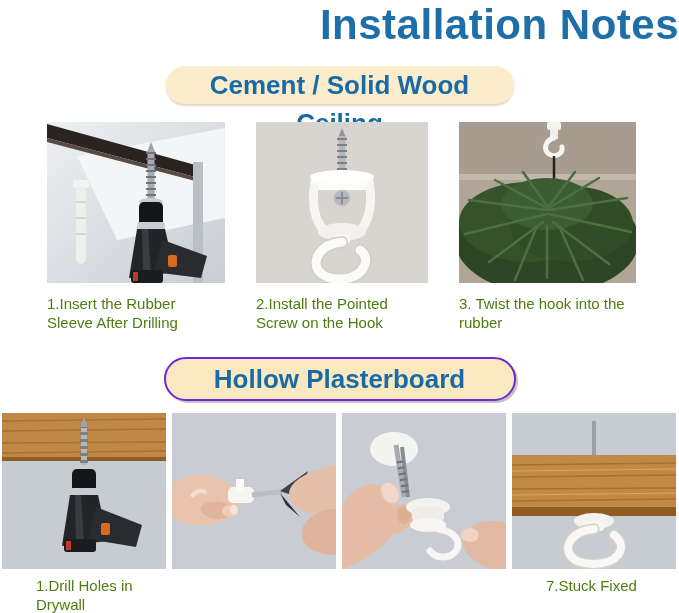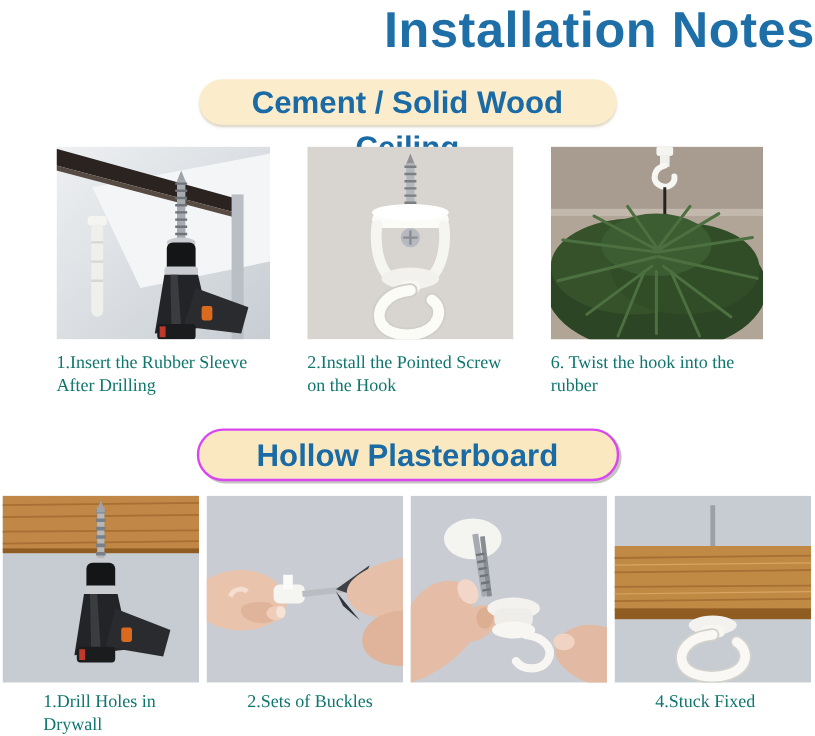--- a/index.html
+++ b/index.html
@@ -24,7 +24,7 @@
   .row1 .photo{height:161px;}
   .row2 .photo{height:156px;}
   .w178{width:178px}.w172{width:172px}.w177{width:177px}.w164{width:164px}
-  .caption{margin-top:11px;font-size:15px;line-height:19px;color:#0f766e;font-family:Liberation Serif, serif;}
+  .caption{margin-top:11px;font-size:15px;line-height:19px;color:#4d7c0f;}
   .row2 .caption{margin-top:7px;padding-left:2px;margin-left:32px;}
   svg{display:block;}
 </style>

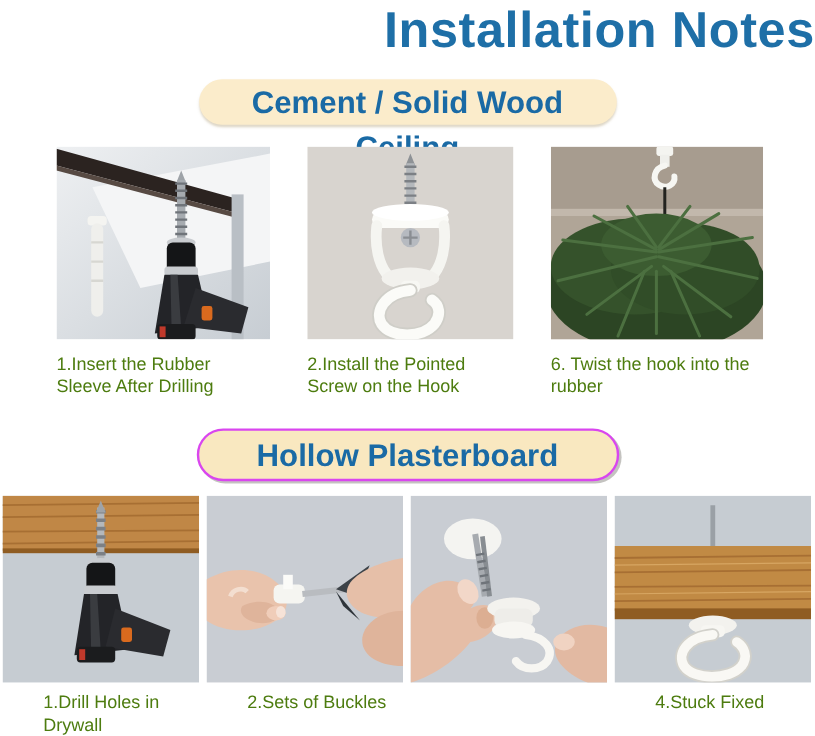--- a/index.html
+++ b/index.html
@@ -140,7 +140,7 @@
           </g>
         </svg>
       </div>
-      <div class="caption">6. Twist the hook into the rubber</div>
+      <div class="caption">3. Twist the hook into the rubber</div>
     </div>
   </div>
 

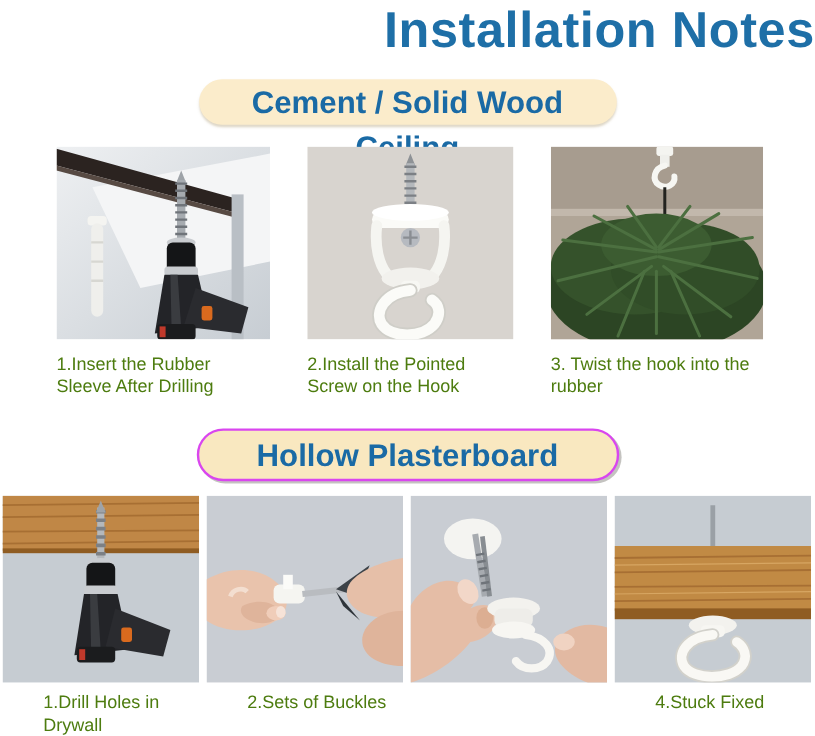--- a/index.html
+++ b/index.html
@@ -13,7 +13,7 @@
         background:#fbeccb;color:#1a6aa5;font-weight:bold;font-size:26px;
         text-align:center;border-radius:24px;width:348px;line-height:38px;height:38px;}
   .pill1{top:66px;box-shadow:0 2px 2px rgba(160,140,95,.35);}
-  .pill2{top:357px;height:40px;line-height:40px;border:2px solid #d946ef;background:#f9e8c0;
+  .pill2{top:357px;height:40px;line-height:40px;border:2px solid #6d28d9;background:#f9e8c0;
          box-shadow:2px 2px 0 rgba(85,84,74,.35);}
 
   .row{position:absolute;display:flex;}

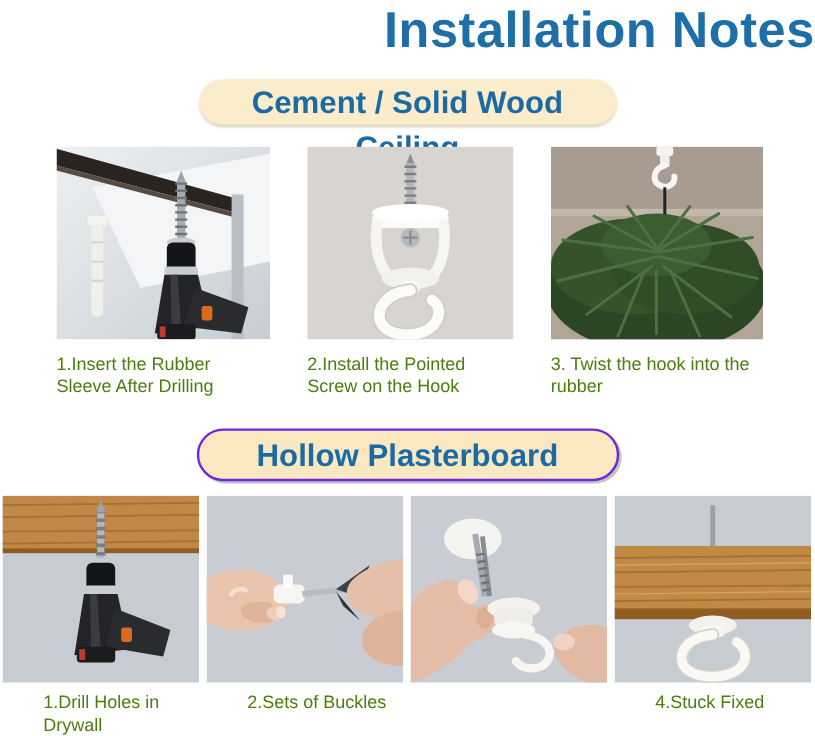--- a/index.html
+++ b/index.html
@@ -202,7 +202,6 @@
           <path d="M164,96 C146,96 132,106 130,118 C128,132 142,142 164,142 Z" fill="#dfb49b"></path>
         </svg>
       </div>
-      <div class="caption">2.Sets of Buckles</div>
     </div>
 
     <div class="step w164">

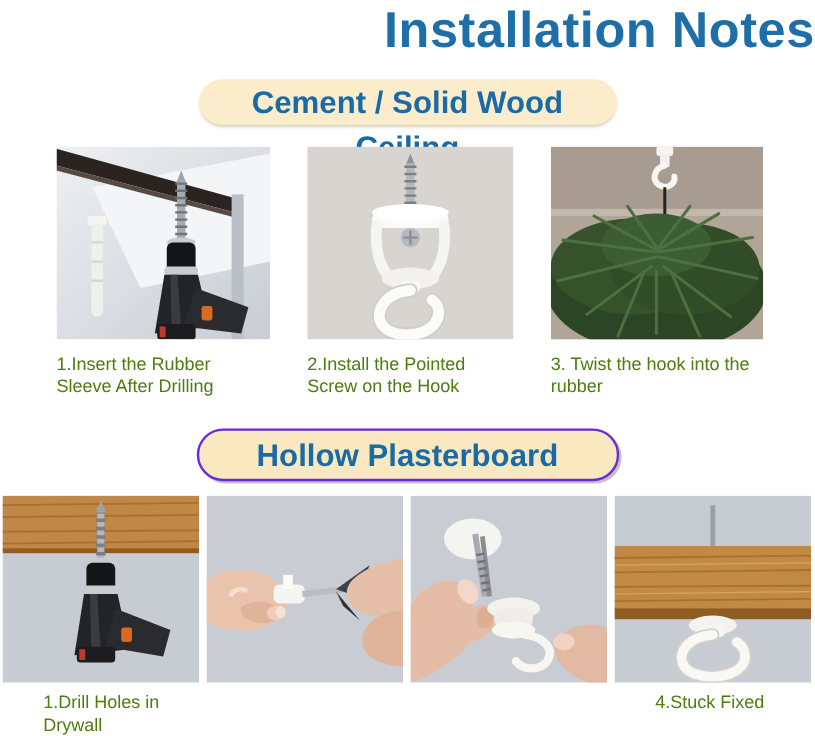--- a/index.html
+++ b/index.html
@@ -260,7 +260,7 @@
           <path d="M82,116 C60,118 52,132 58,142 C66,154 96,154 106,142 C112,134 108,126 102,122" stroke="#f9f8f4" stroke-width="8" fill="none" stroke-linecap="round"></path>
         </svg>
       </div>
-      <div class="caption">4.Stuck Fixed</div>
+      <div class="caption">7.Stuck Fixed</div>
     </div>
   </div>
 </div>

